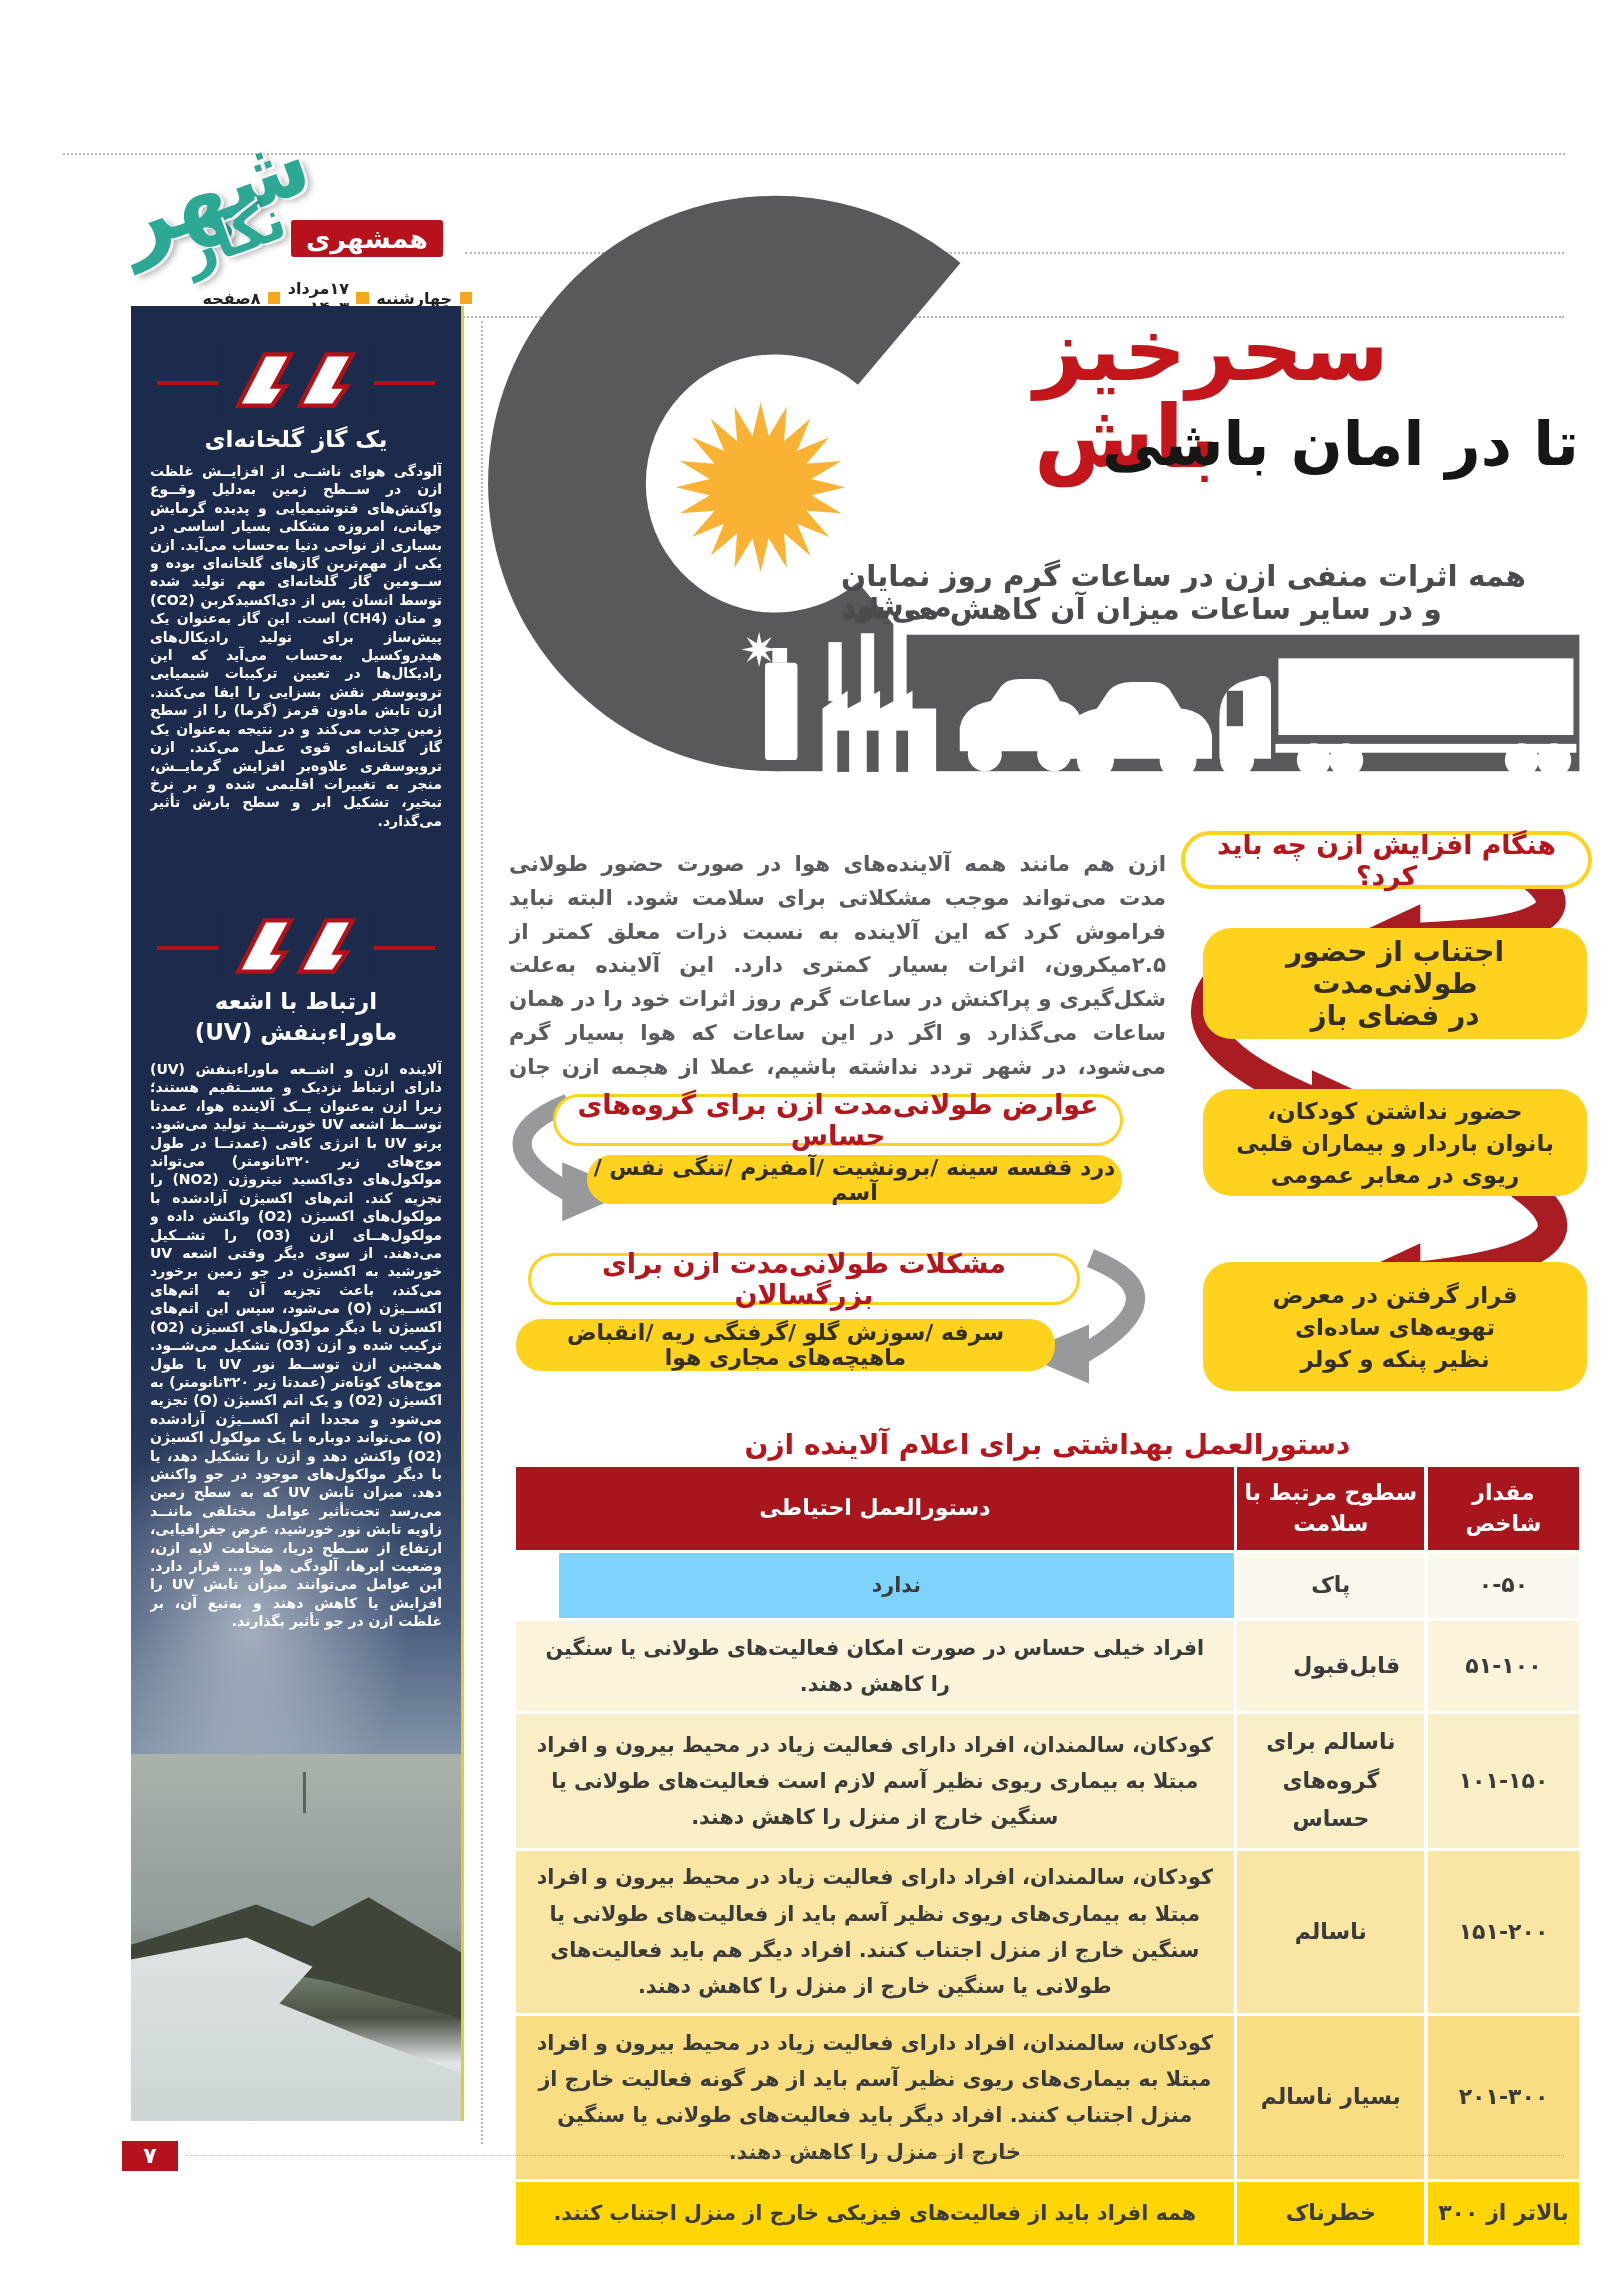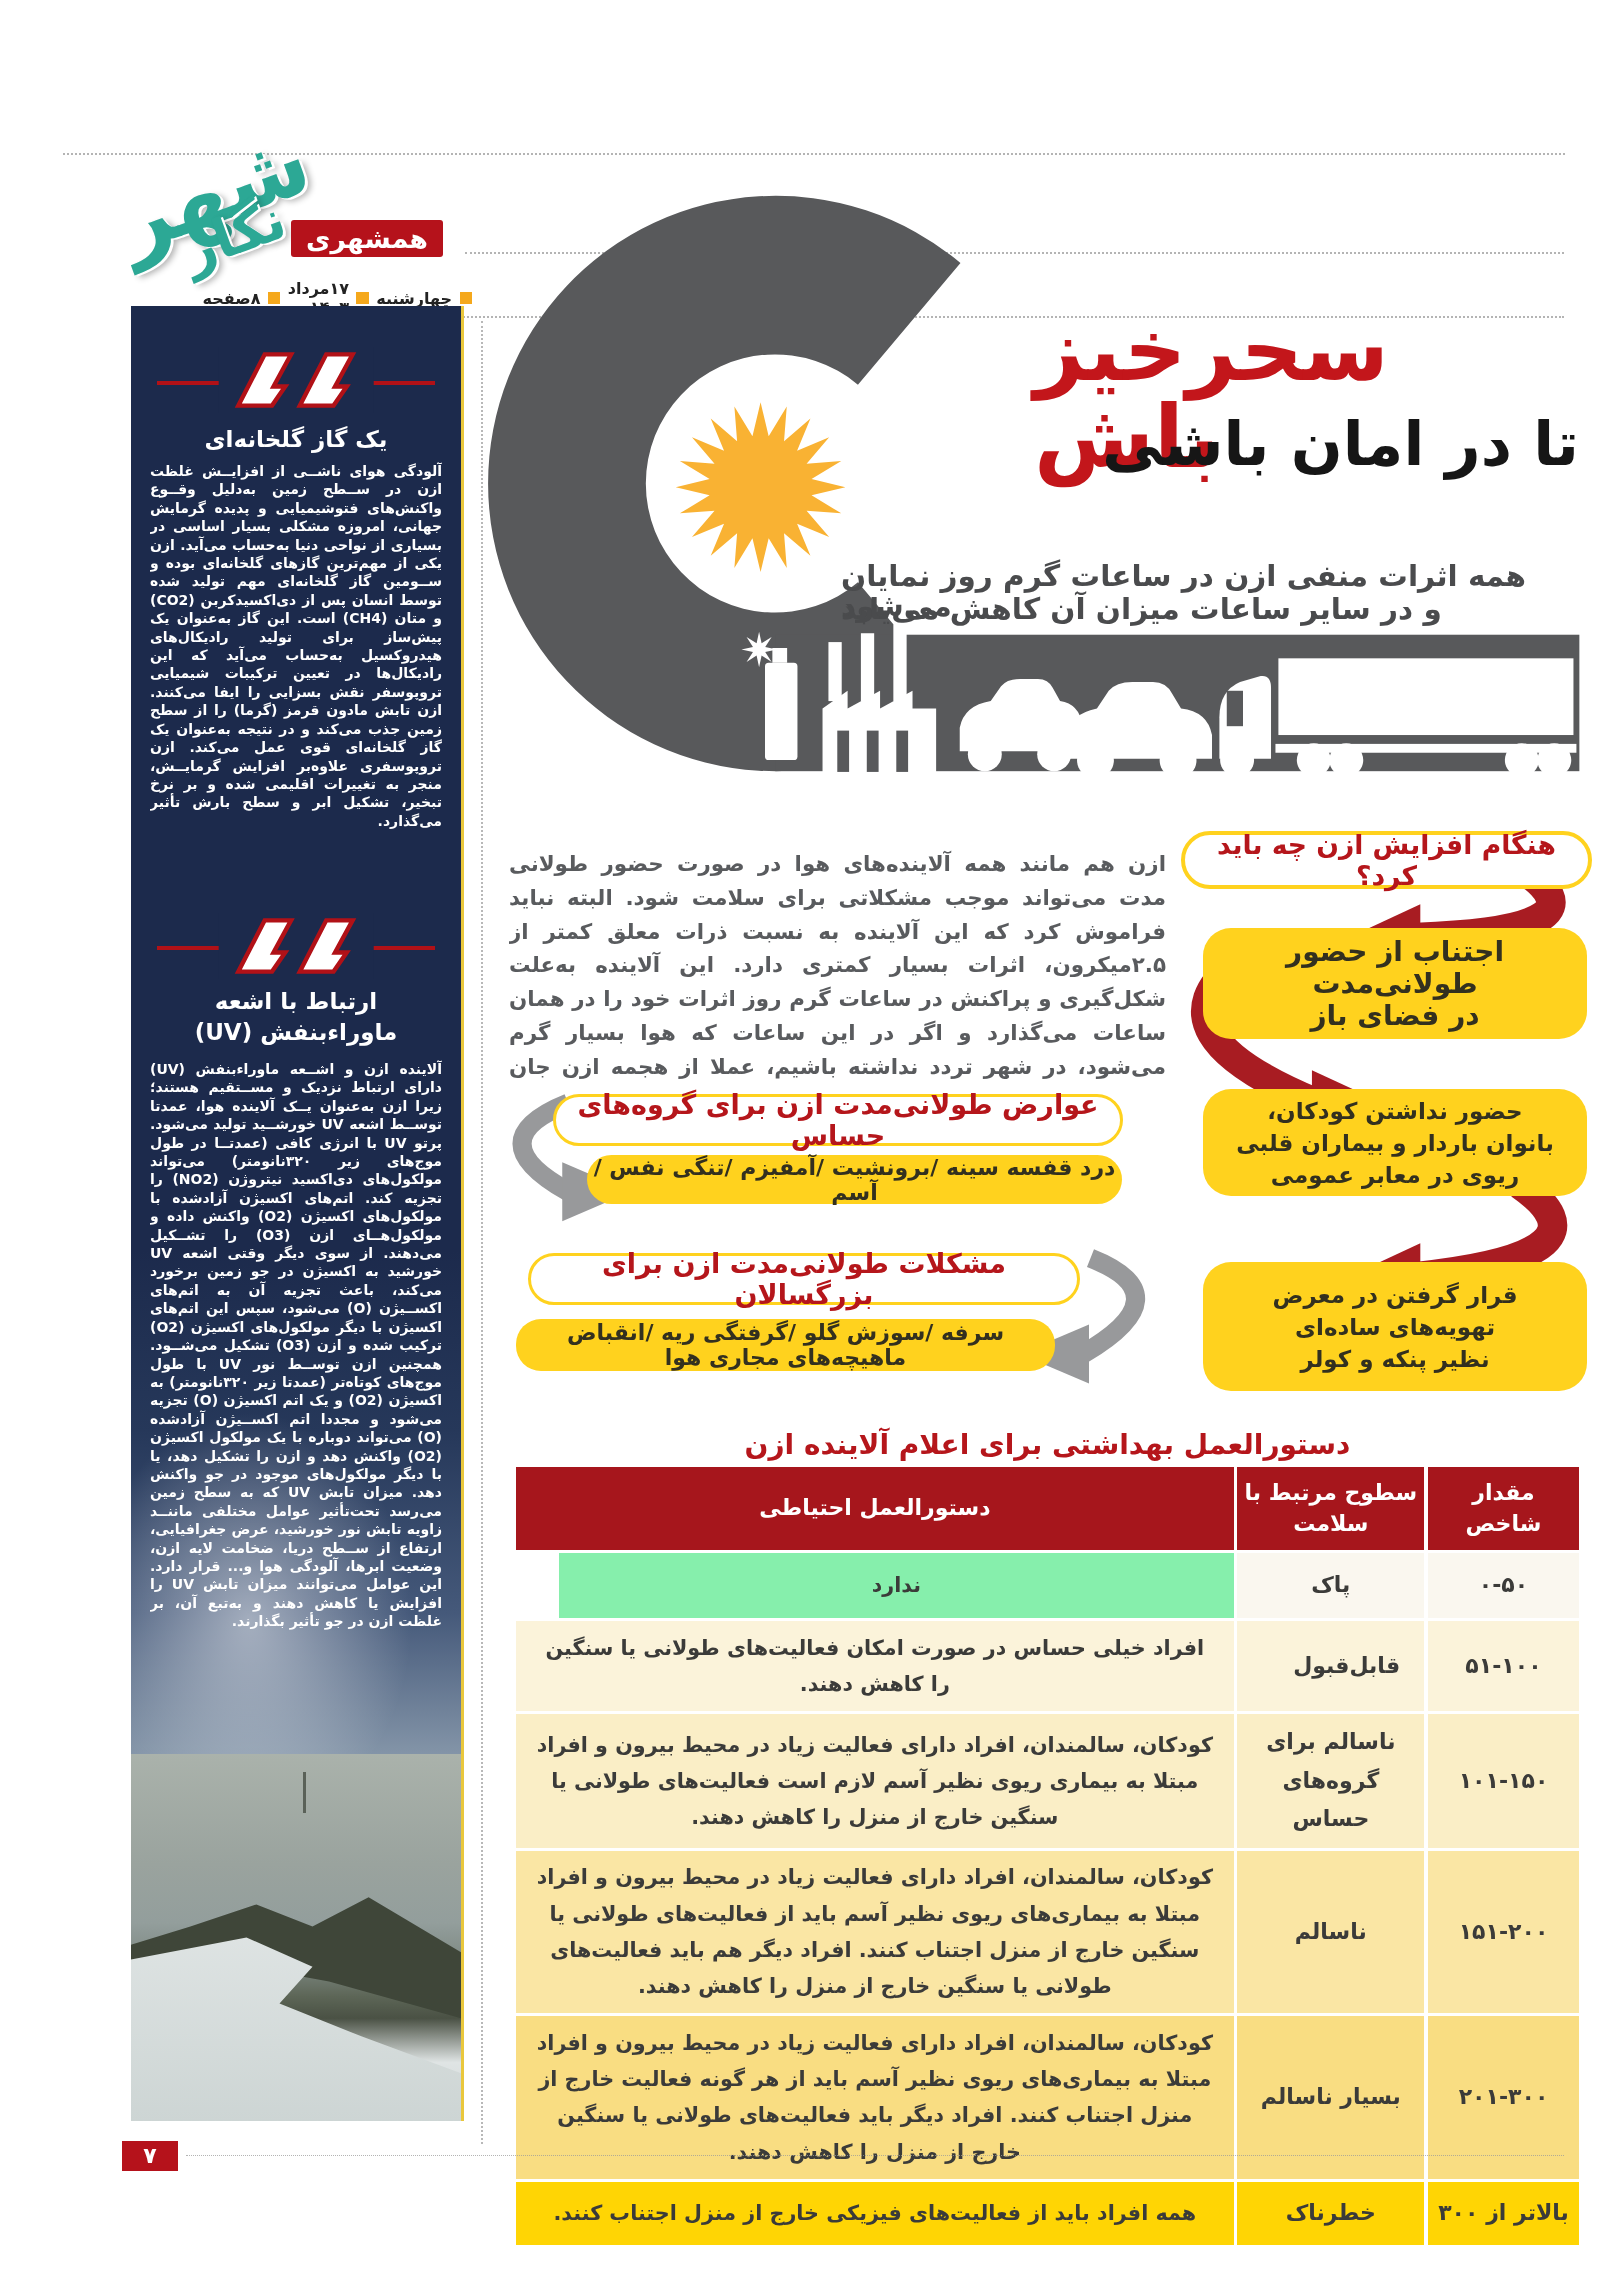--- a/index.html
+++ b/index.html
@@ -236,7 +236,7 @@
         <div class="t-row" style="min-height: 65px;">
           <div class="t-cell cell-range" style="background: rgb(250, 247, 239);">۰-۵۰</div>
           <div class="t-cell cell-level" style="background: rgb(250, 247, 239);">پاک</div>
-          <div class="t-cell cell-instruction" style="background: #86efac; margin-left: 43px;">ندارد</div>
+          <div class="t-cell cell-instruction" style="background: #7dd3fc; margin-left: 43px;">ندارد</div>
         </div>
         <div class="t-row" style="min-height: 77px;">
           <div class="t-cell cell-range" style="background: rgb(251, 243, 218);">۵۱-۱۰۰</div>

